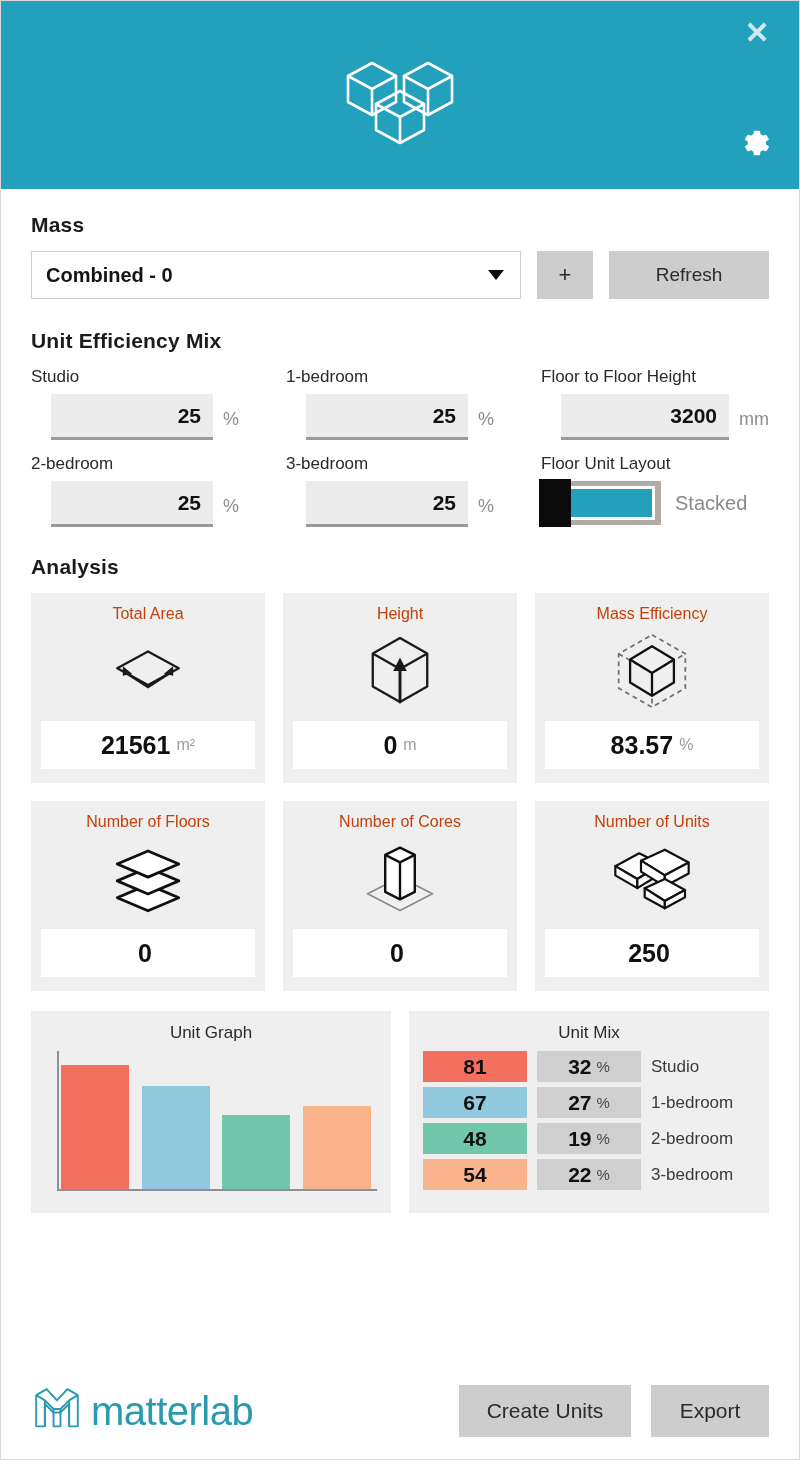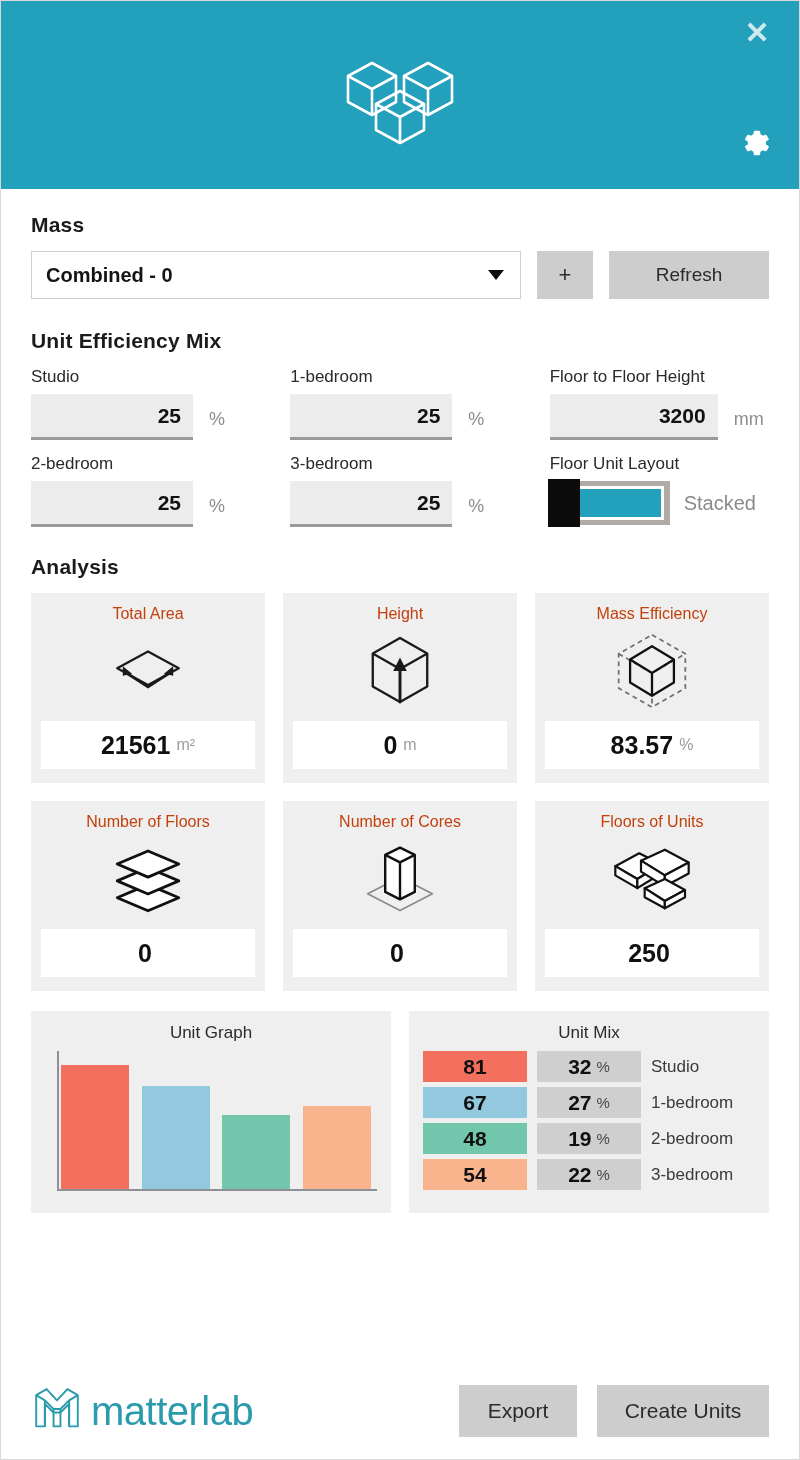--- a/index.html
+++ b/index.html
@@ -110,7 +110,7 @@
     color: #2a2a2a;
     margin-bottom: 7px;
   }
-  .field-row { display: flex; align-items: flex-end; gap: 16px; }
+  .field-row { display: flex; align-items: flex-end; gap: 10px; margin-left: 20px; }
   .num-input {
     flex: 0 0 162px;
     height: 46px;

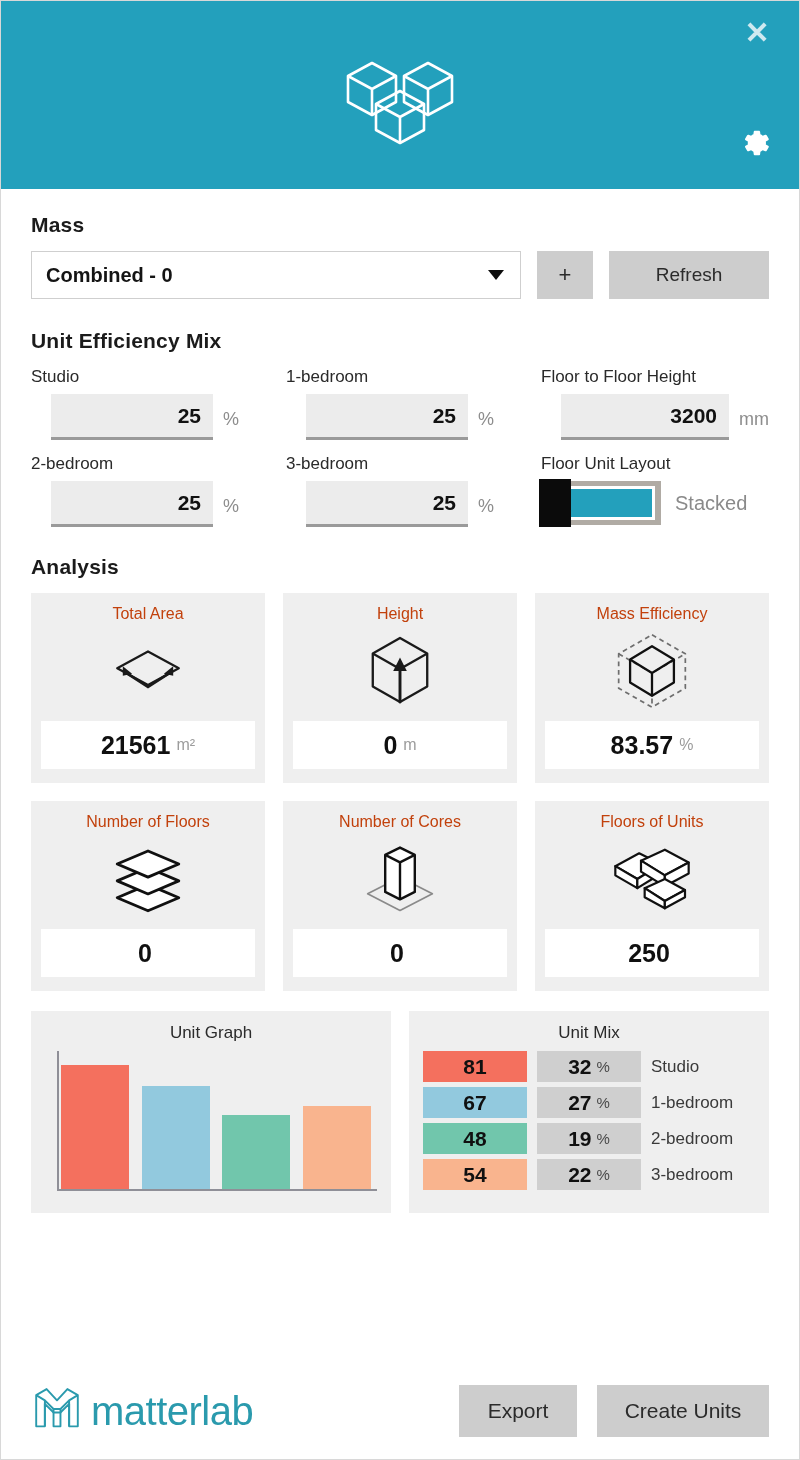--- a/index.html
+++ b/index.html
@@ -448,7 +448,7 @@
       </div>
 
       <div class="card">
-        <div class="card-title">Floors of Units</div>
+        <div class="card-title">Number of Units</div>
         <div class="card-icon">
           <svg viewBox="0 0 96 76" width="88" height="70">
             <g fill="#ffffff" stroke="#101010" stroke-width="2.4" stroke-linejoin="round">

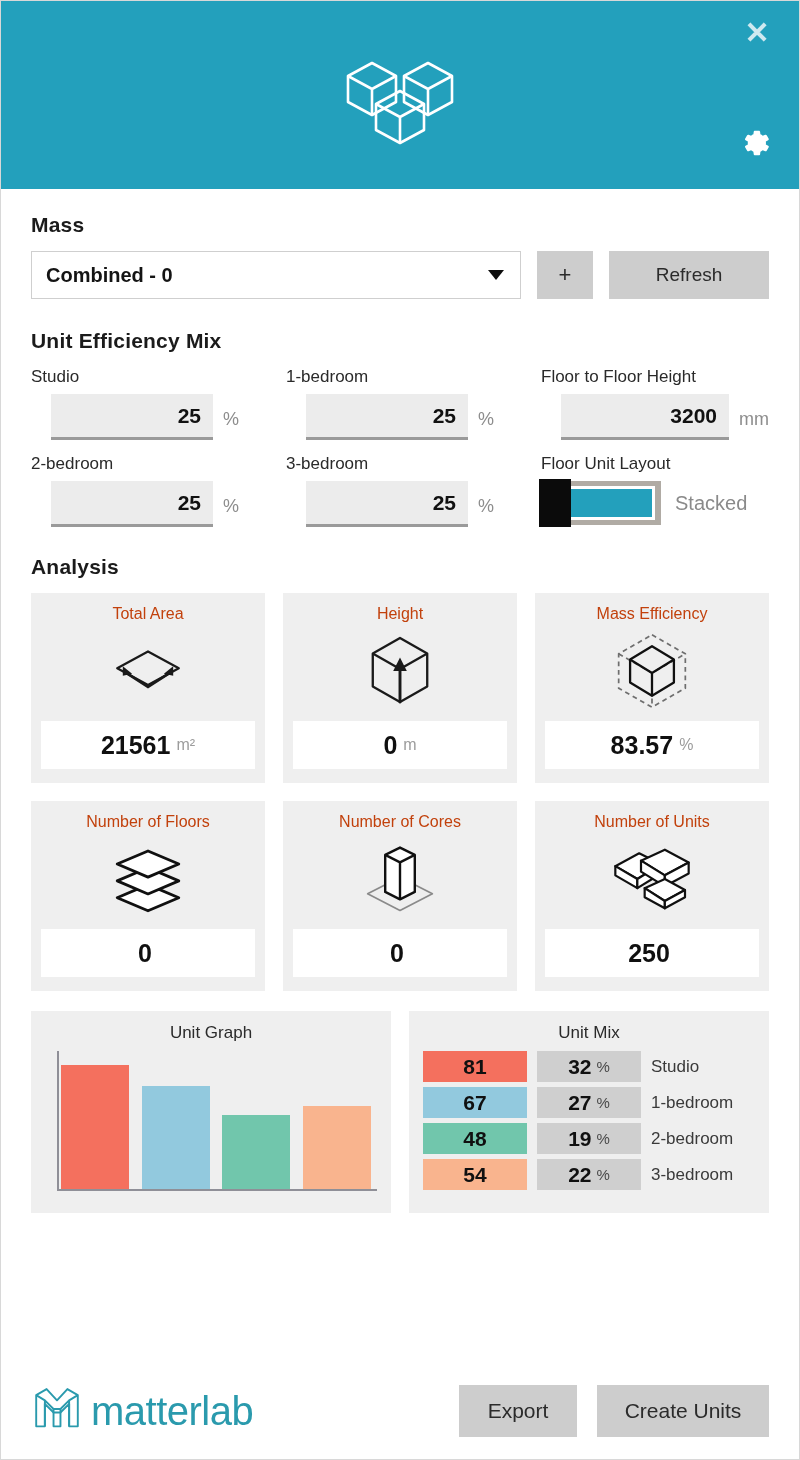--- a/index.html
+++ b/index.html
@@ -541,8 +541,8 @@
       <span class="brand-name">matterlab</span>
     </div>
     <div class="footer-btns">
+      <button class="btn-footer wide">Create Units</button>
       <button class="btn-footer">Export</button>
-      <button class="btn-footer wide">Create Units</button>
     </div>
   </div>
 </div>

